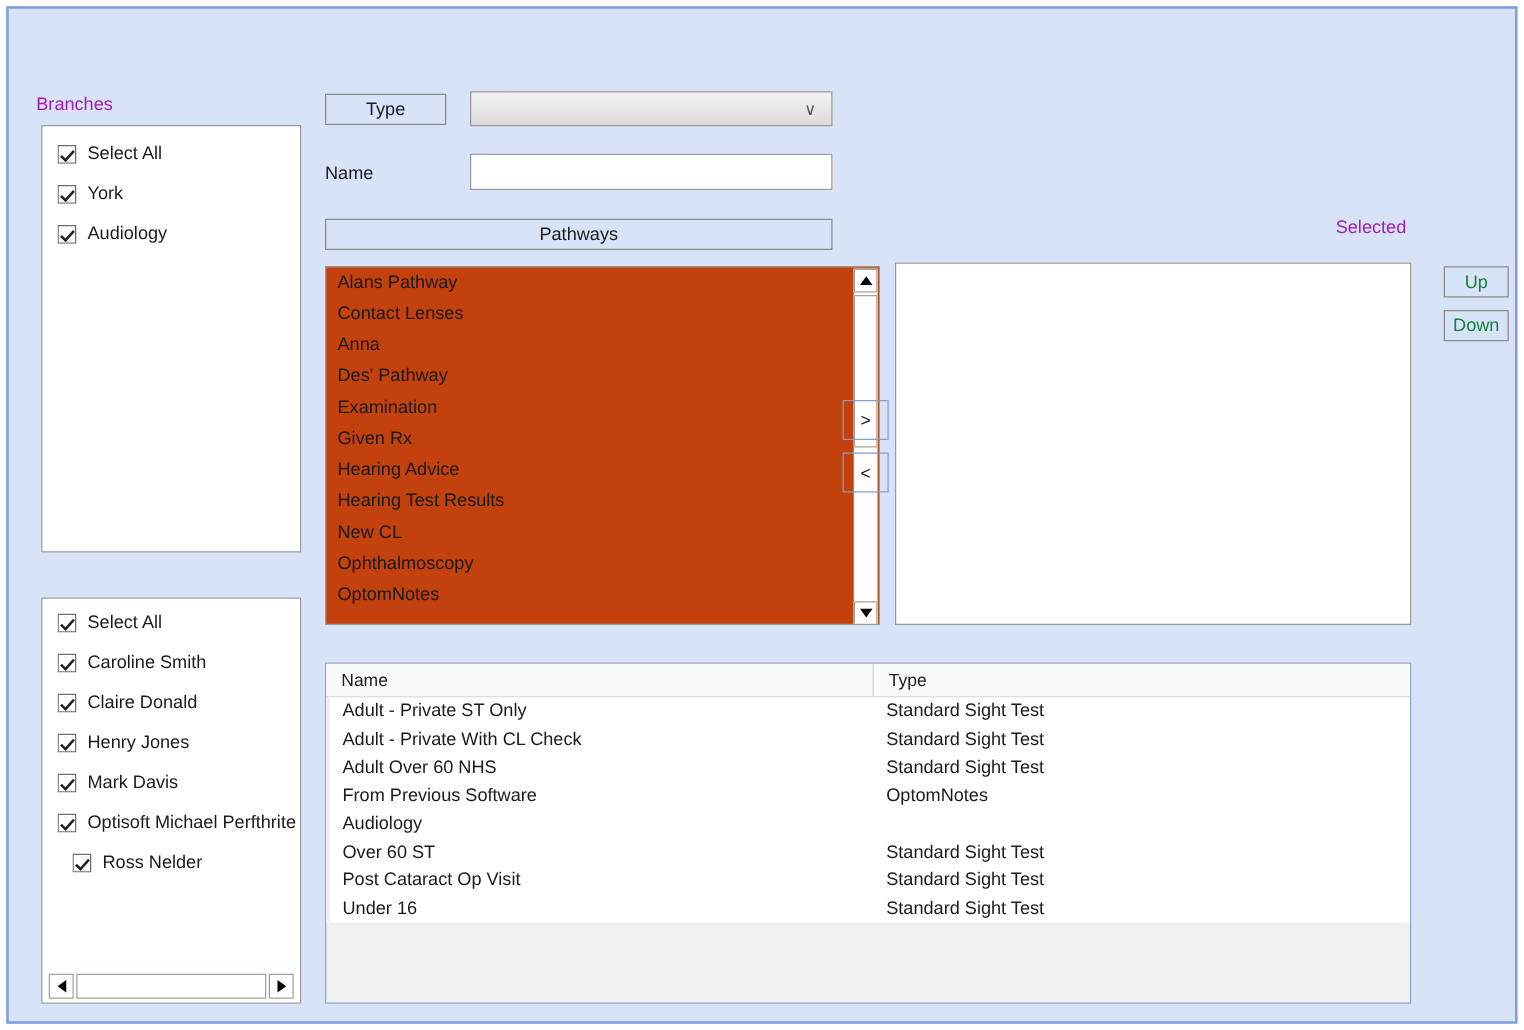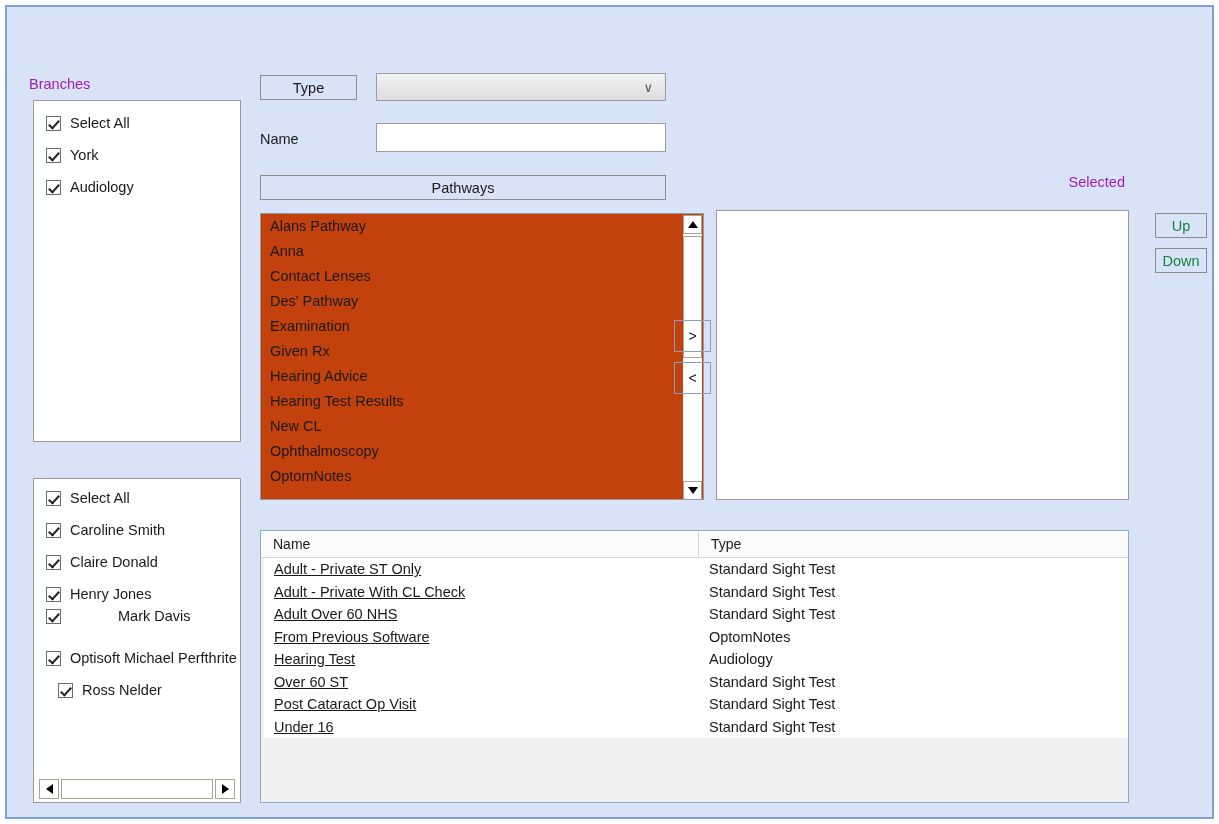--- a/index.html
+++ b/index.html
@@ -346,8 +346,8 @@
   <div id="pathways-list" class="abs">
     <div id="pathways-items">
         <div class="listitem">Alans Pathway</div>
+        <div class="listitem">Contact Lenses</div>
         <div class="listitem">Anna</div>
-        <div class="listitem">Contact Lenses</div>
         <div class="listitem">Des' Pathway</div>
         <div class="listitem">Examination</div>
         <div class="listitem">Given Rx</div>

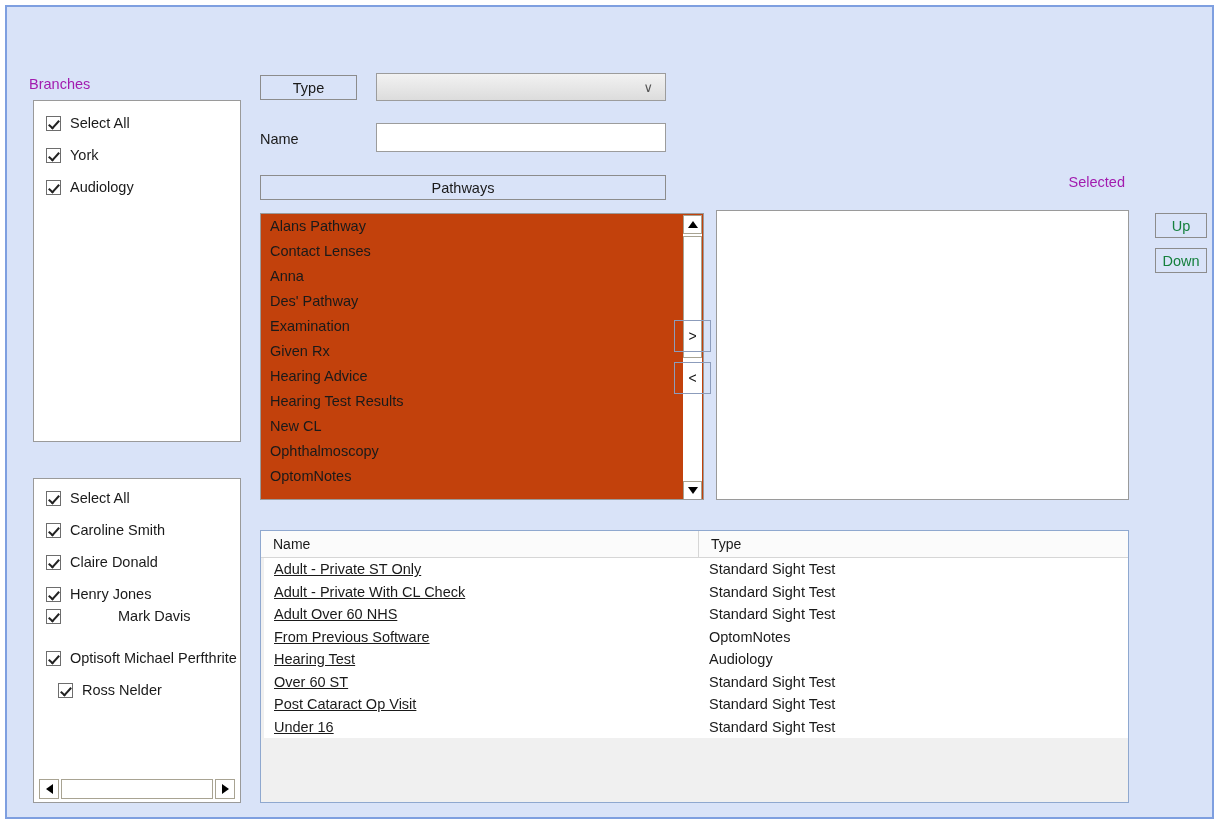--- a/index.html
+++ b/index.html
@@ -266,7 +266,7 @@
     padding-left: 10px;
     box-sizing: border-box;
   }
-  .gc-name { width: 435px; text-decoration: underline; }
+  .gc-name { width: 435px; }
   .gc-type { flex: 1; }
 </style>
 </head>

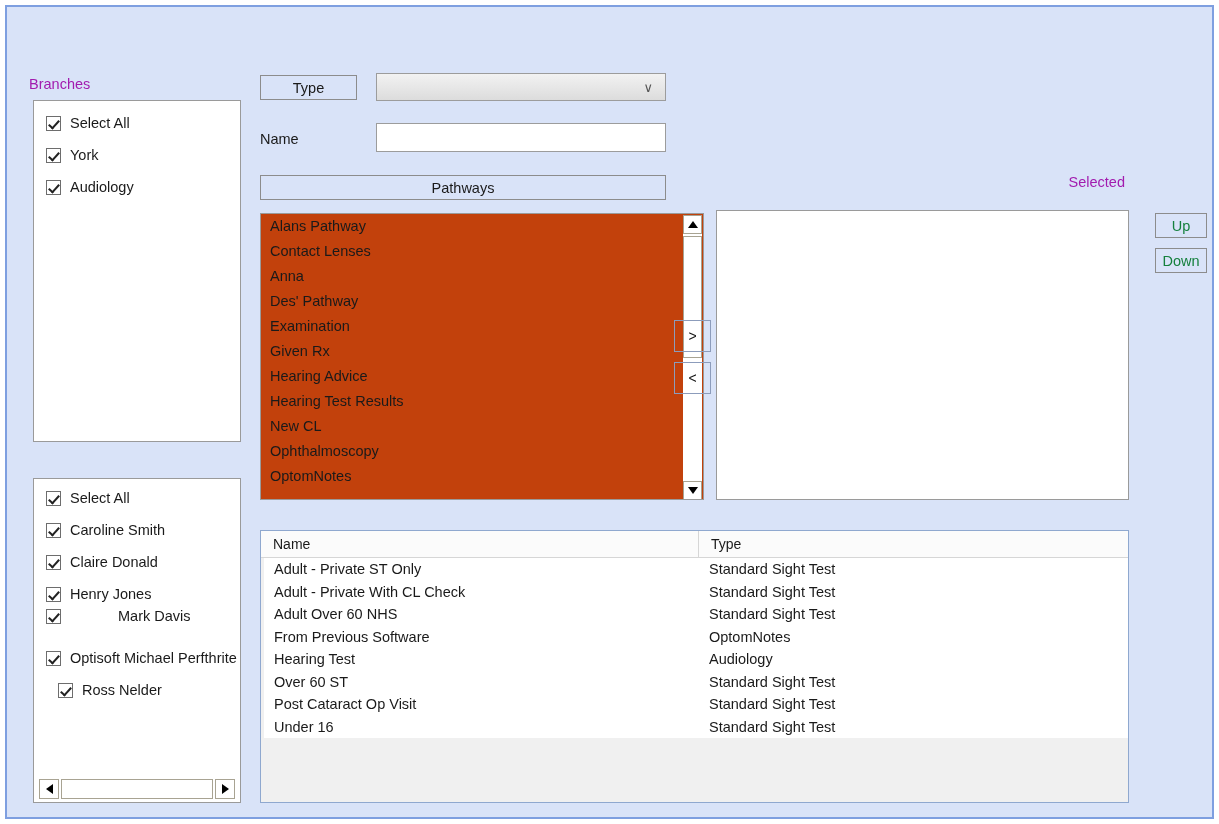--- a/index.html
+++ b/index.html
@@ -309,7 +309,7 @@
         <span class="cbox"></span>
         <span class="cblabel">Henry Jones</span>
       </div>
-      <div class="cbrow" style="top: 129px; gap: 48px;">
+      <div class="cbrow" style="top: 139px;">
         <span class="cbox"></span>
         <span class="cblabel">Mark Davis</span>
       </div>

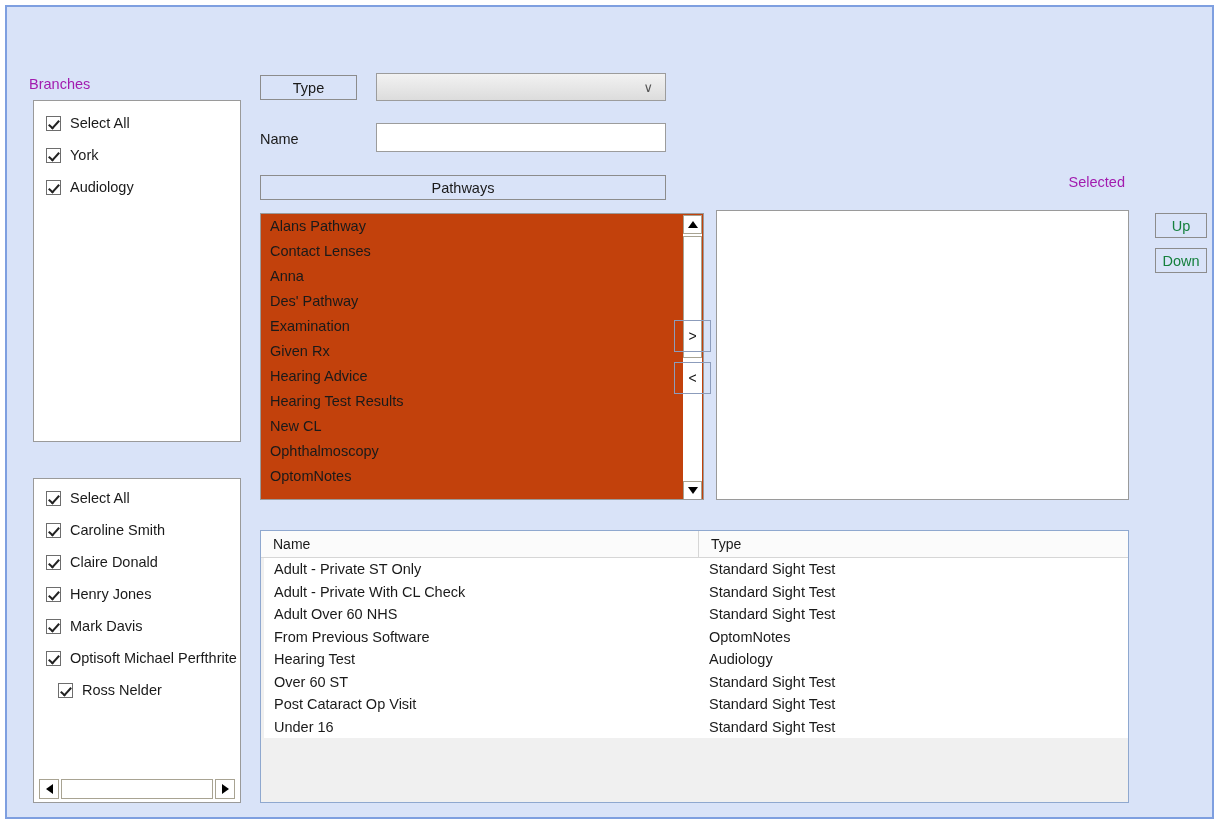--- a/index.html
+++ b/index.html
@@ -400,7 +400,6 @@
           <div class="gc gc-type">OptomNotes</div>
         </div>
         <div class="grow">
-          <div class="gc gc-name">Hearing Test</div>
           <div class="gc gc-type">Audiology</div>
         </div>
         <div class="grow">

